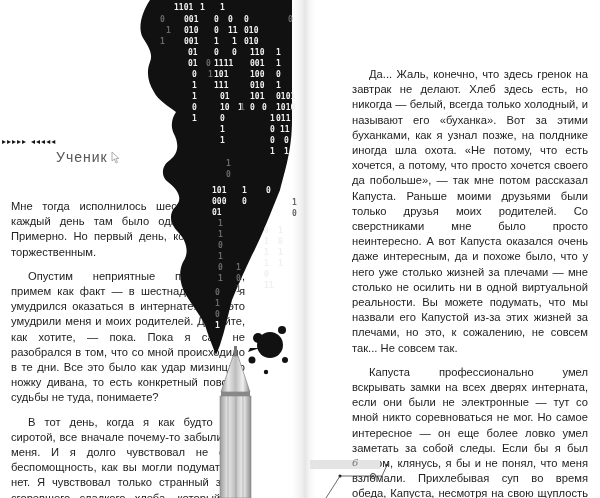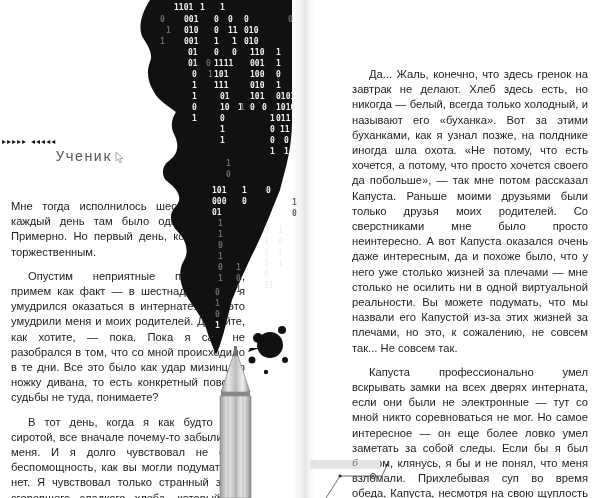--- a/index.html
+++ b/index.html
@@ -14,7 +14,7 @@
   .chapter { position:absolute; left:2px; top:137px; width:175px; font-family:"DejaVu Sans", sans-serif; }
   .chapter-line { display:flex; align-items:center; gap:4px; font-size:17px; font-weight:bold; color:#111; letter-spacing:0.5px; }
   .arrows { font-size:8px; letter-spacing:1px; color:#111; }
-  .chapter-sub { margin-left:54px; margin-top:3px; font-family:Liberation Mono, monospace; font-size:14px; color:#555; letter-spacing:1px; display:flex; align-items:center; gap:3px; }
+  .chapter-sub { margin-left:54px; margin-top:3px; font-family:Liberation Sans, sans-serif; font-size:14px; color:#555; letter-spacing:1px; display:flex; align-items:center; gap:3px; }
   .cursor-icon { width:10px; height:13px; }
 
   .text { font-family:"Liberation Sans", sans-serif; font-size:11.2px; line-height:15.2px; color:#222; text-align:justify; }

